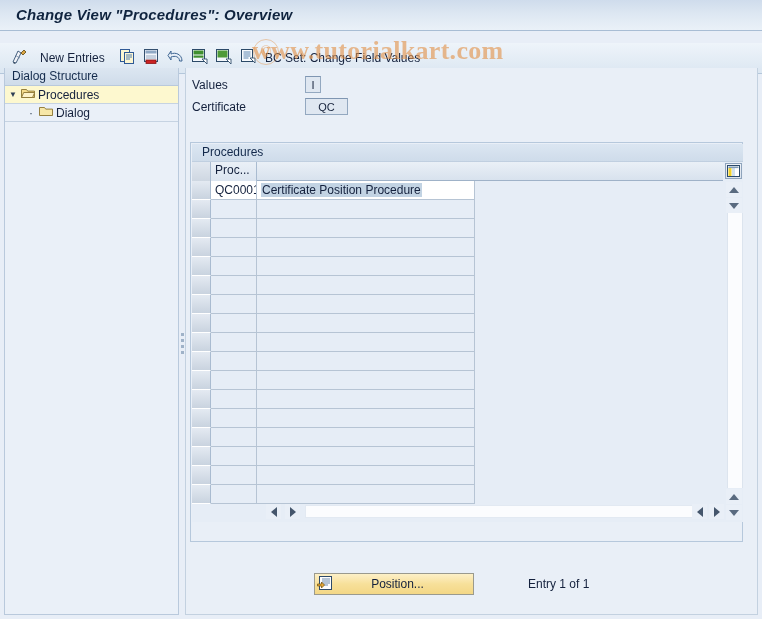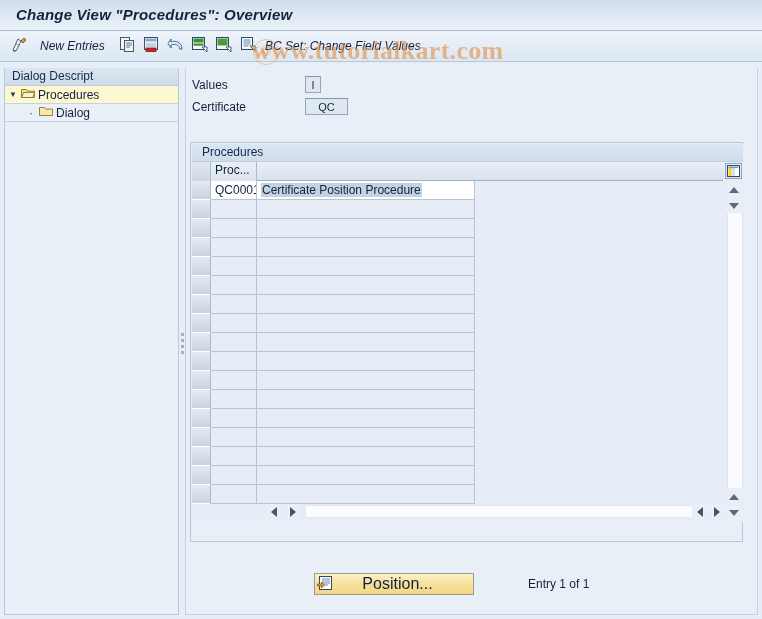--- a/index.html
+++ b/index.html
@@ -40,12 +40,11 @@
   
   #toolbar {
     position: absolute;
-    left: 0; top: 31px;
+    left: 0; top: 43px;
     width: 762px; height: 31px;
     background: linear-gradient(to bottom, #eef4fa 0%, #e3ecf5 60%, #dce7f2 100%);
     border-bottom: 1px solid #b4c7db;
     box-sizing: border-box;
-    font-style: italic;
   }
   .tb-item {
     position: absolute;

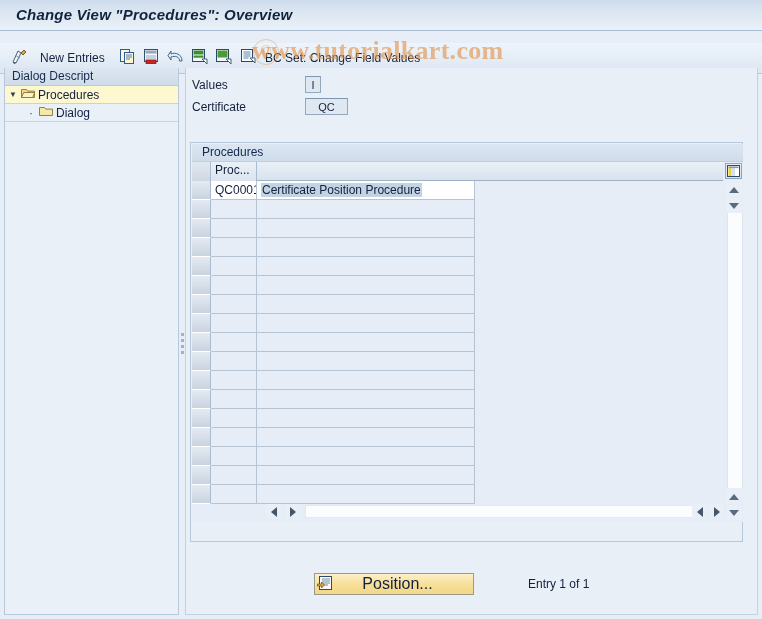--- a/index.html
+++ b/index.html
@@ -485,7 +485,7 @@
 <div id="watermark">www.tutorialkart.com</div>
 
 <div id="sidebar">
-  <div id="sidebar-header">Dialog Descript</div>
+  <div id="sidebar-header">Dialog Structure</div>
 
   <div class="tree-row selected indent-1" style="top:18px;">
     <span class="twisty">▼</span>

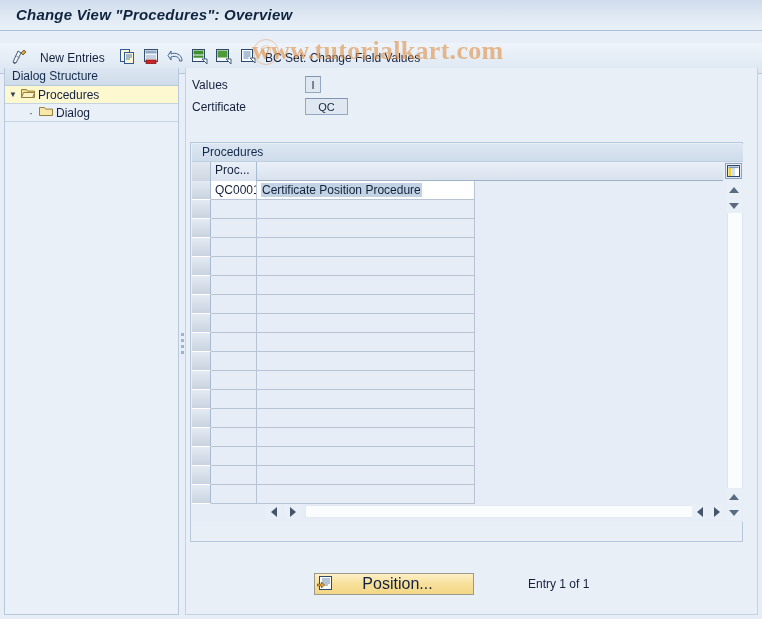--- a/index.html
+++ b/index.html
@@ -380,7 +380,7 @@
   #position-btn .pb-label {
     flex: 1;
     text-align: center;
-    font-size: 16px;
+    font-size: 12px;
     color: #14213d;
     padding-right: 12px;
   }

